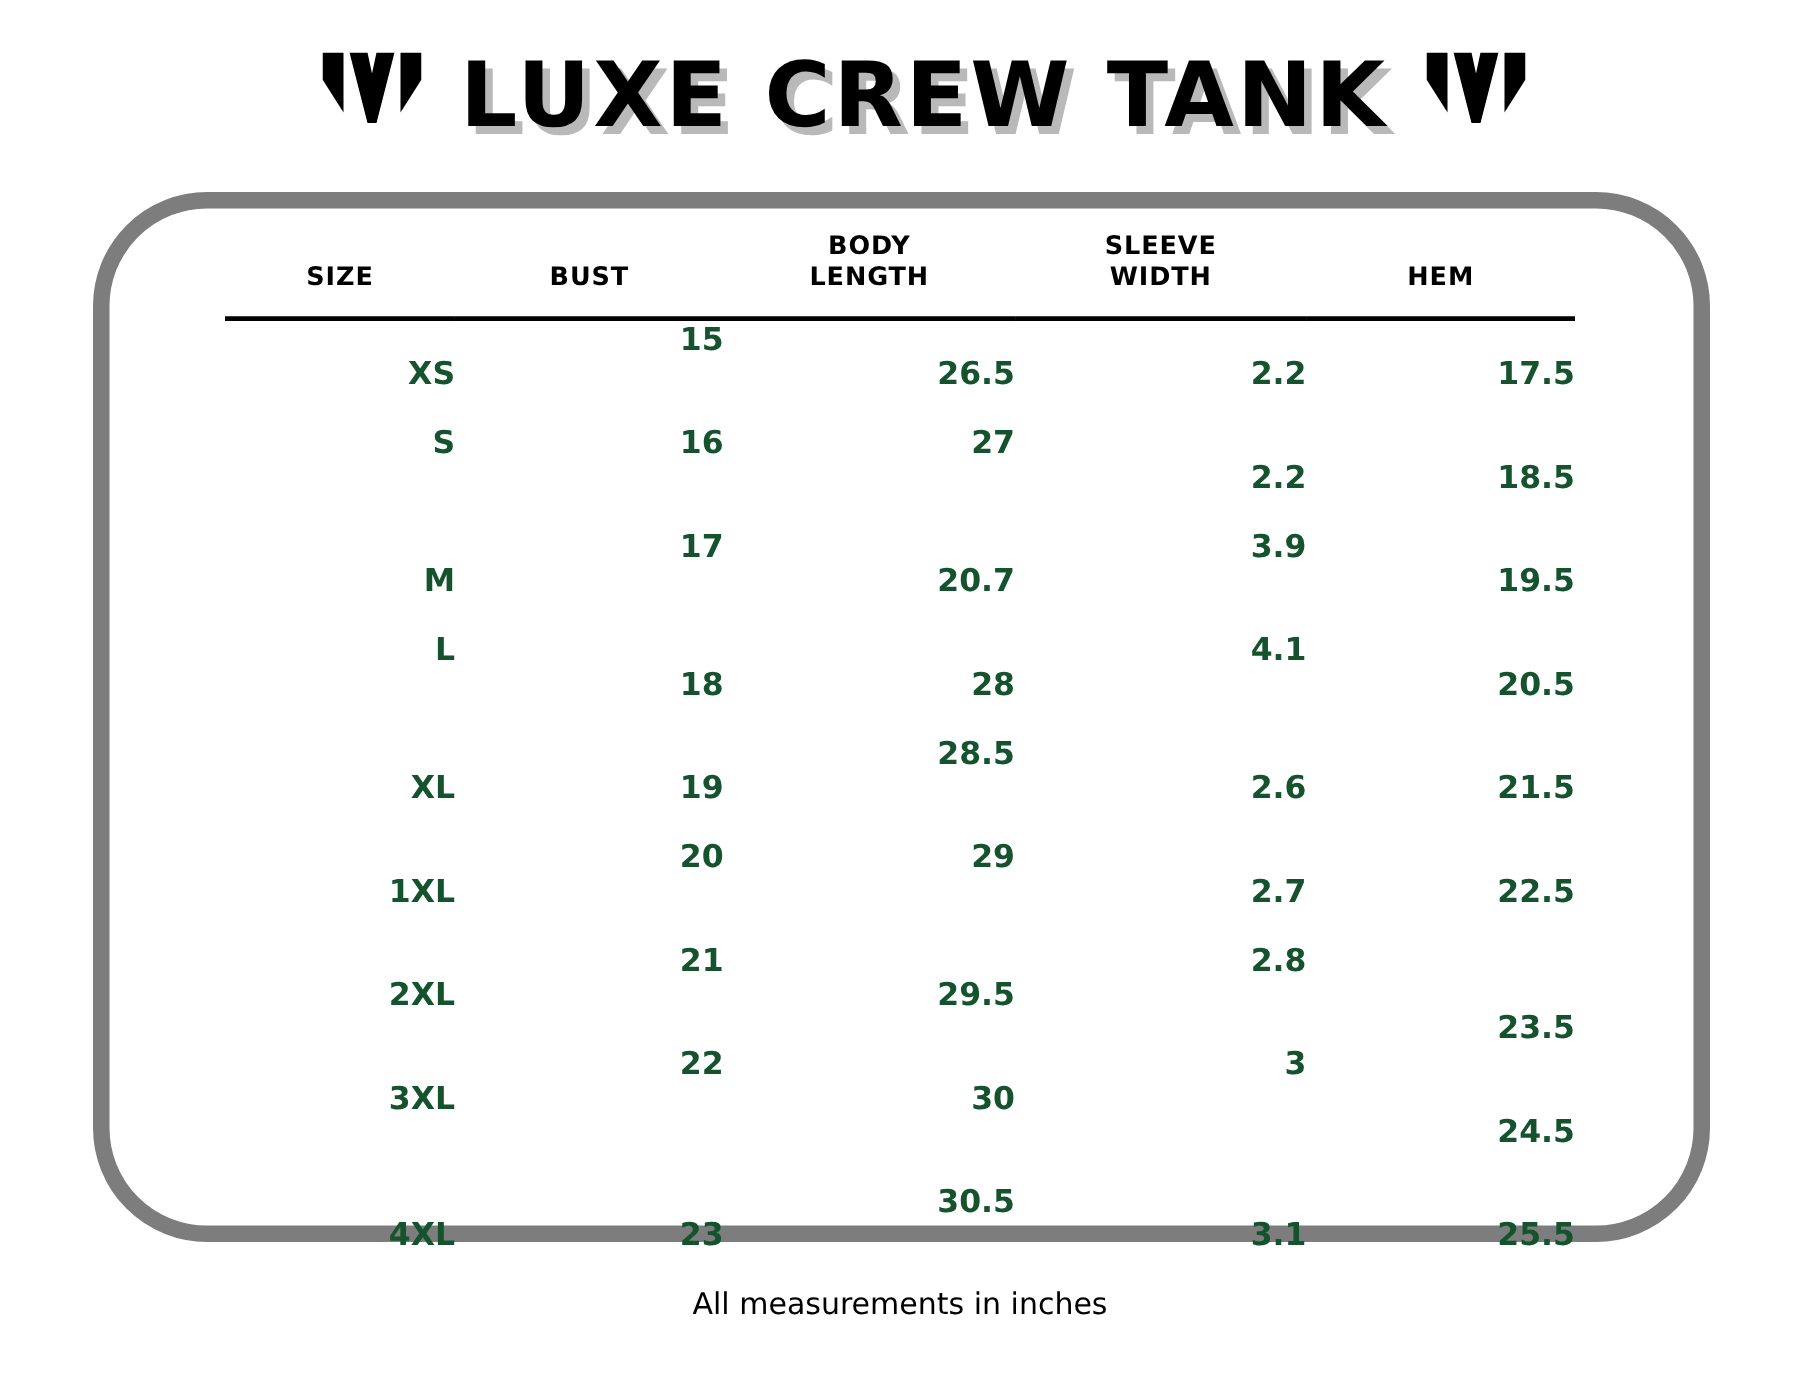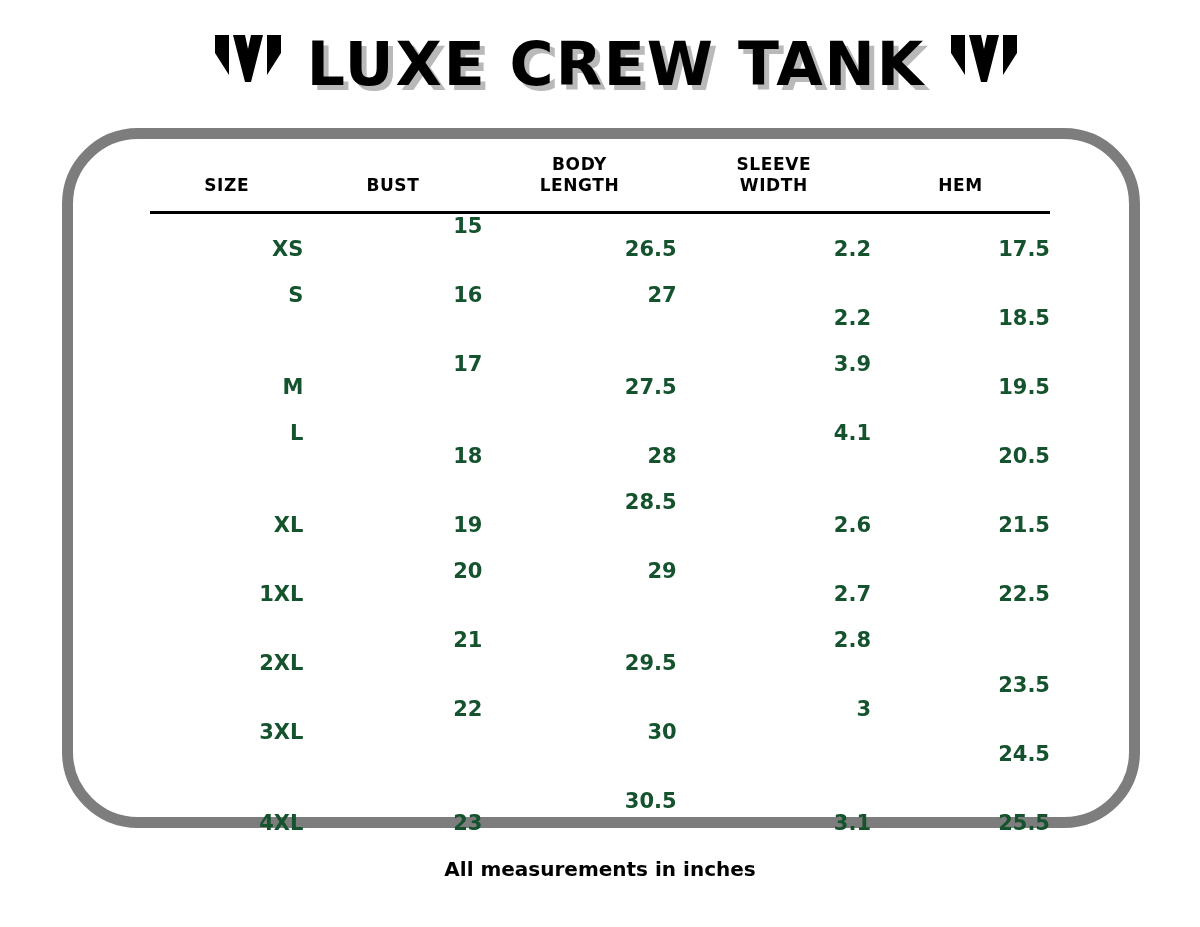--- a/index.html
+++ b/index.html
@@ -188,7 +188,7 @@
       <tr>
         <td class="mid">M</td>
         <td class="up">17</td>
-        <td class="mid">27.5</td>
+        <td class="mid">20.7</td>
         <td class="up">3.9</td>
         <td class="mid">19.5</td>
       </tr>

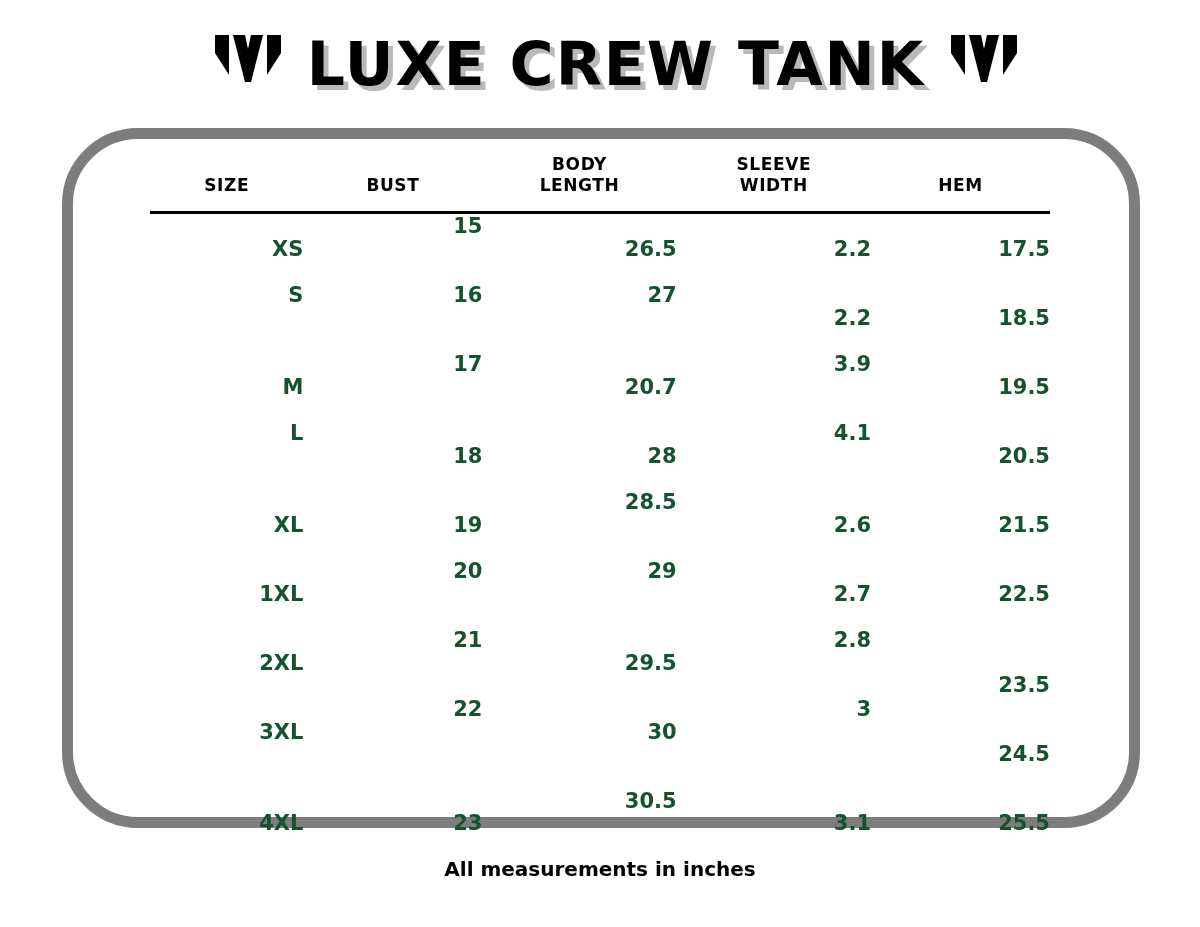--- a/index.html
+++ b/index.html
@@ -114,7 +114,7 @@
     width: 1200px;
     text-align: center;
     font-size: 20px;
-    font-weight: 700;
+    font-weight: 400;
     color: #000000;
   }
 </style>

